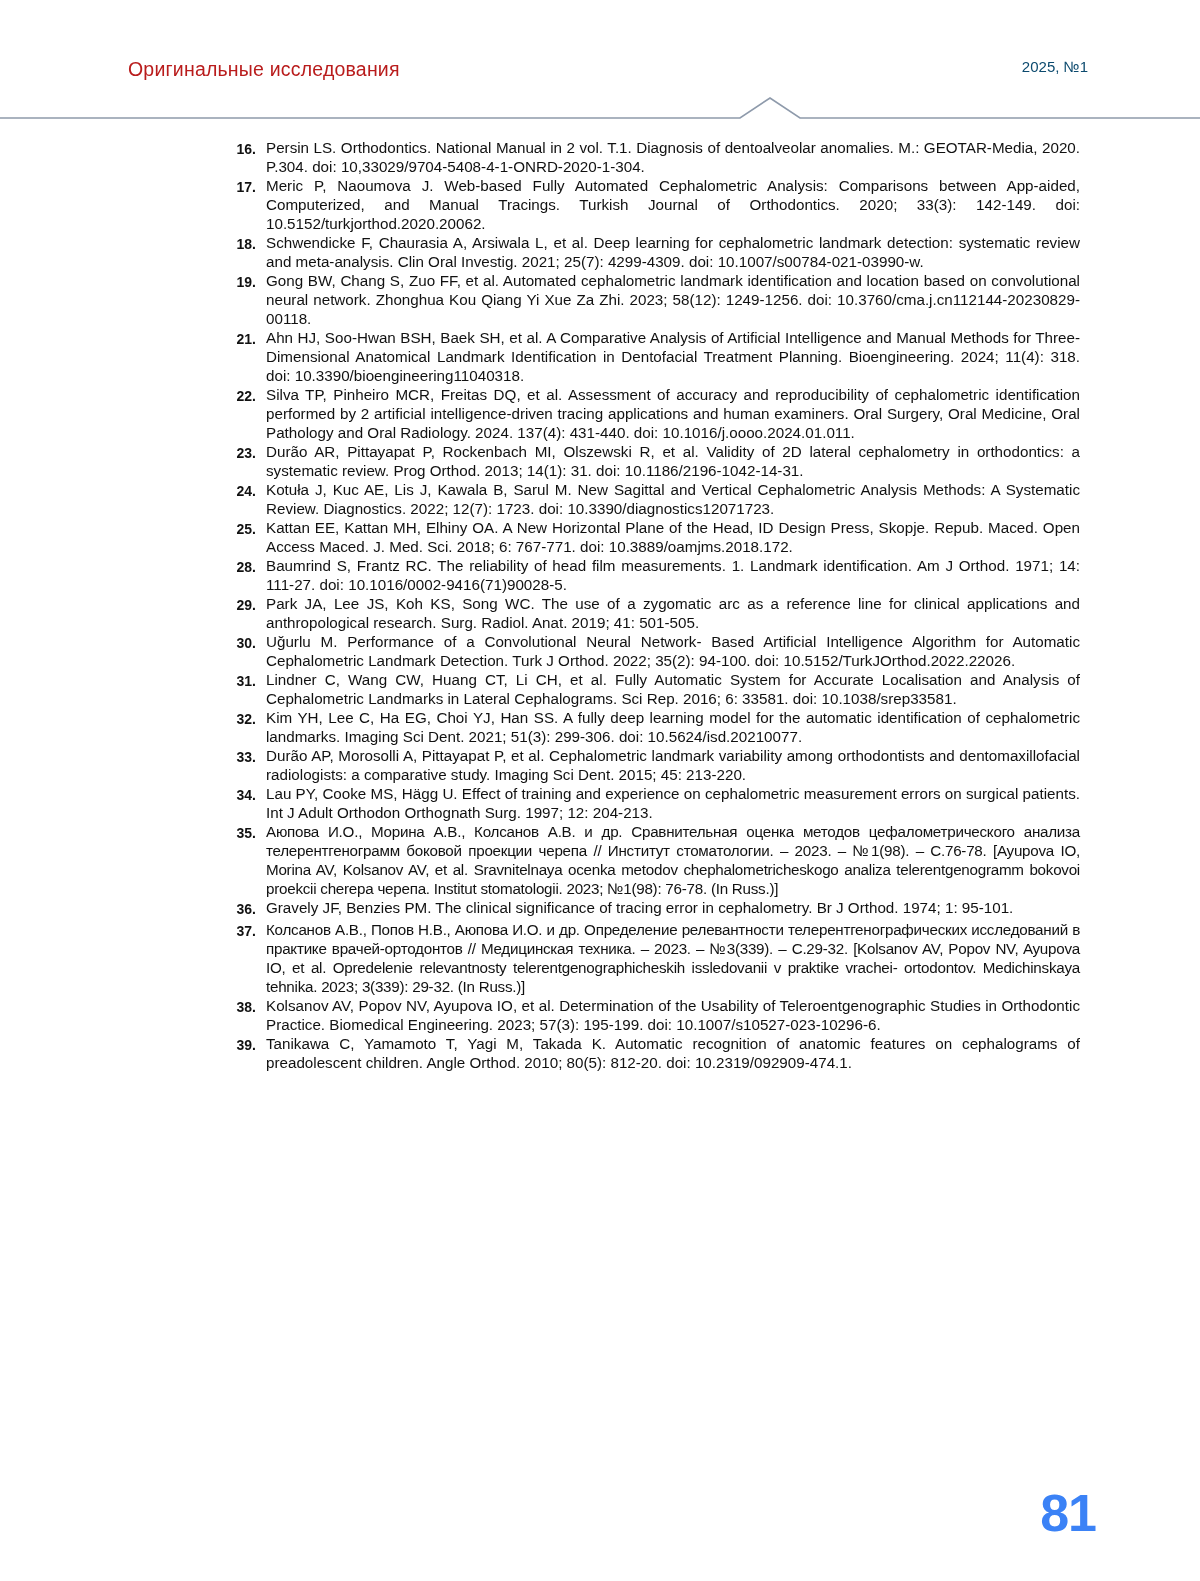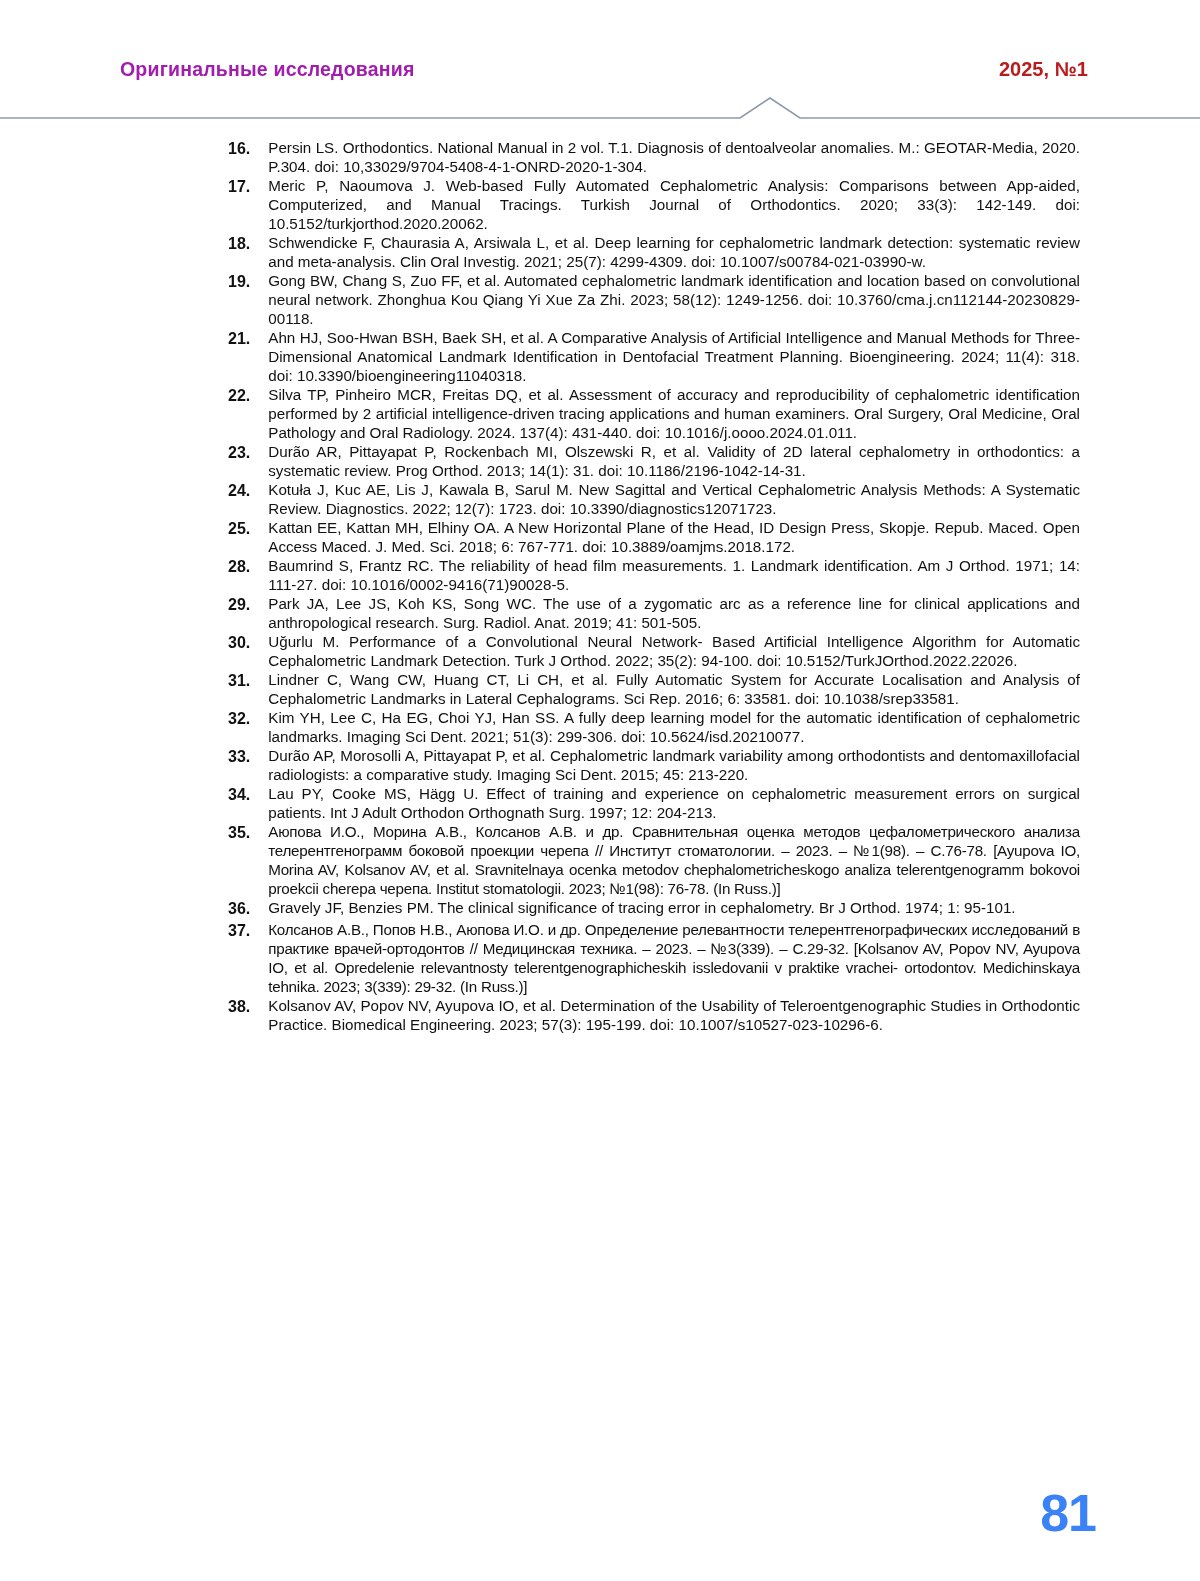--- a/index.html
+++ b/index.html
@@ -27,12 +27,12 @@
   }
   .header-title {
     position: absolute;
-    left: 120px;
+    left: 128px;
     top: 0;
     font-size: 19.5px;
-    font-weight: bold;
+    font-weight: normal;
     letter-spacing: 0.2px;
-    color: #a21caf;
+    color: #b91c1c;
   }
   .header-issue {
     position: absolute;

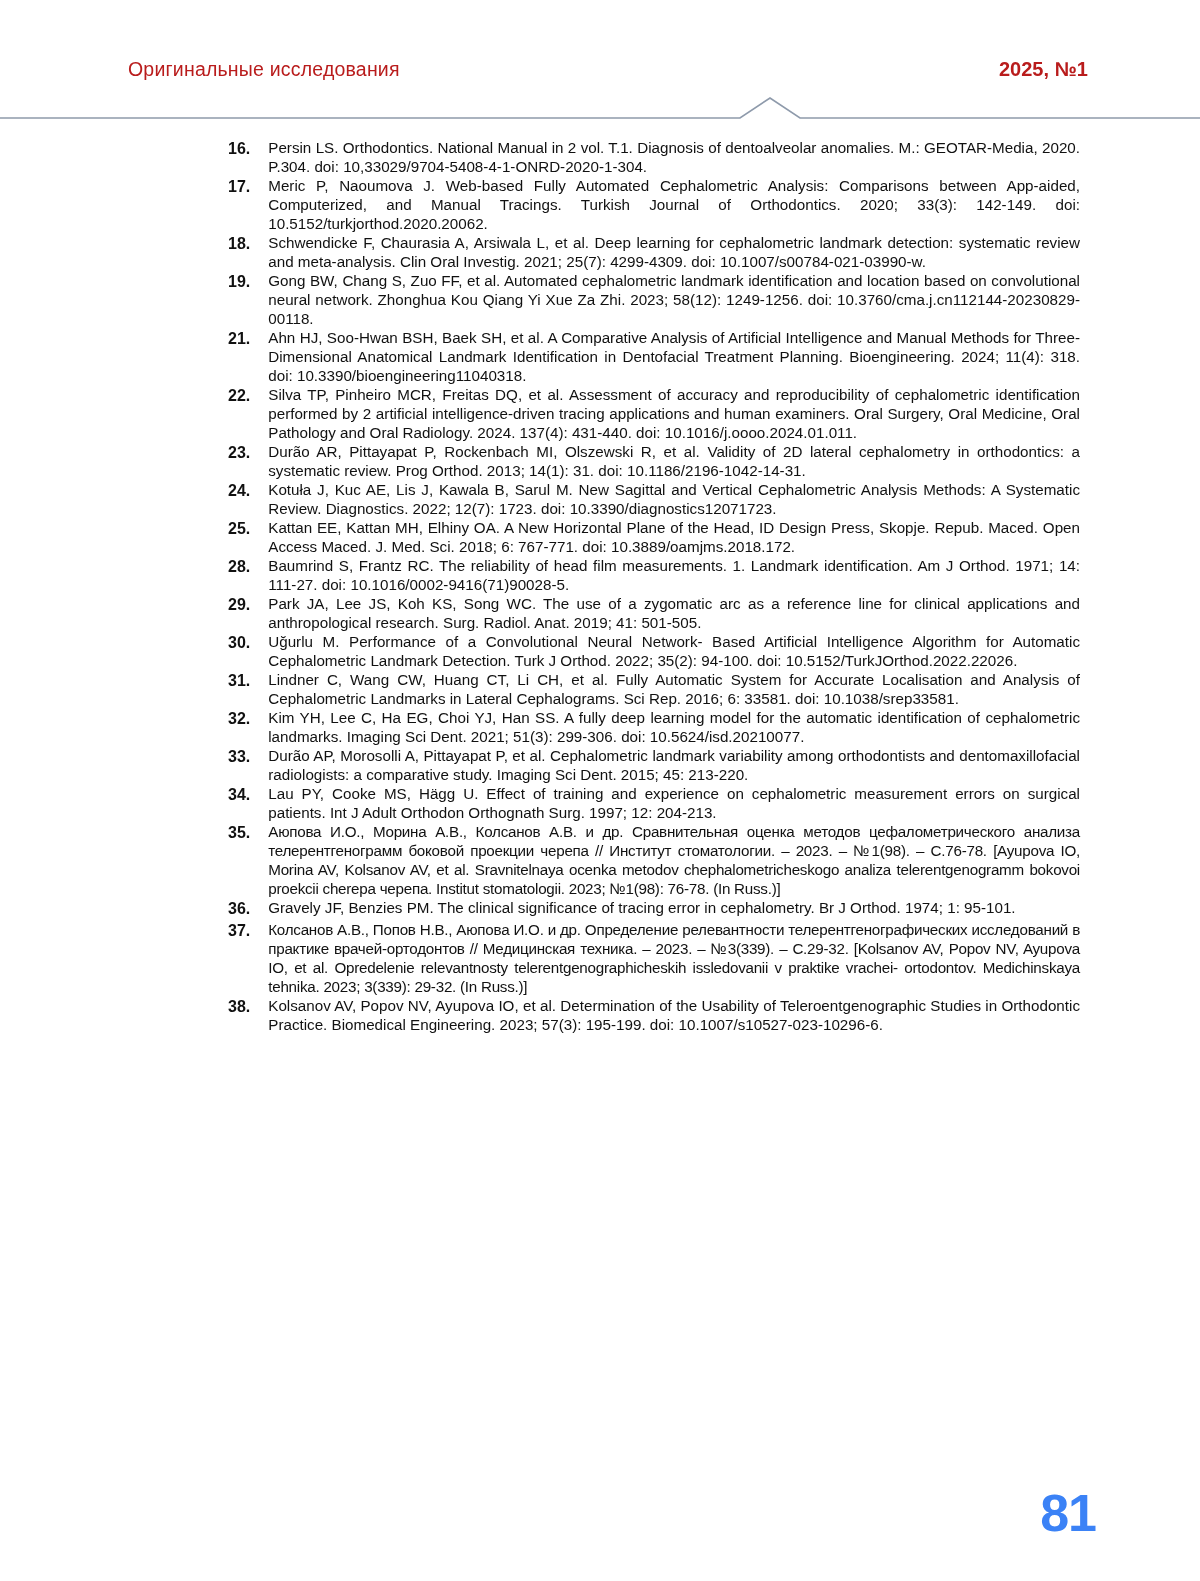--- a/index.html
+++ b/index.html
@@ -38,9 +38,9 @@
     position: absolute;
     right: 112px;
     top: 0;
-    font-size: 20px;
-    font-weight: bold;
-    color: #b91c1c;
+    font-size: 15px;
+    font-weight: normal;
+    color: #0c4a6e;
   }
   .header-rule {
     position: absolute;

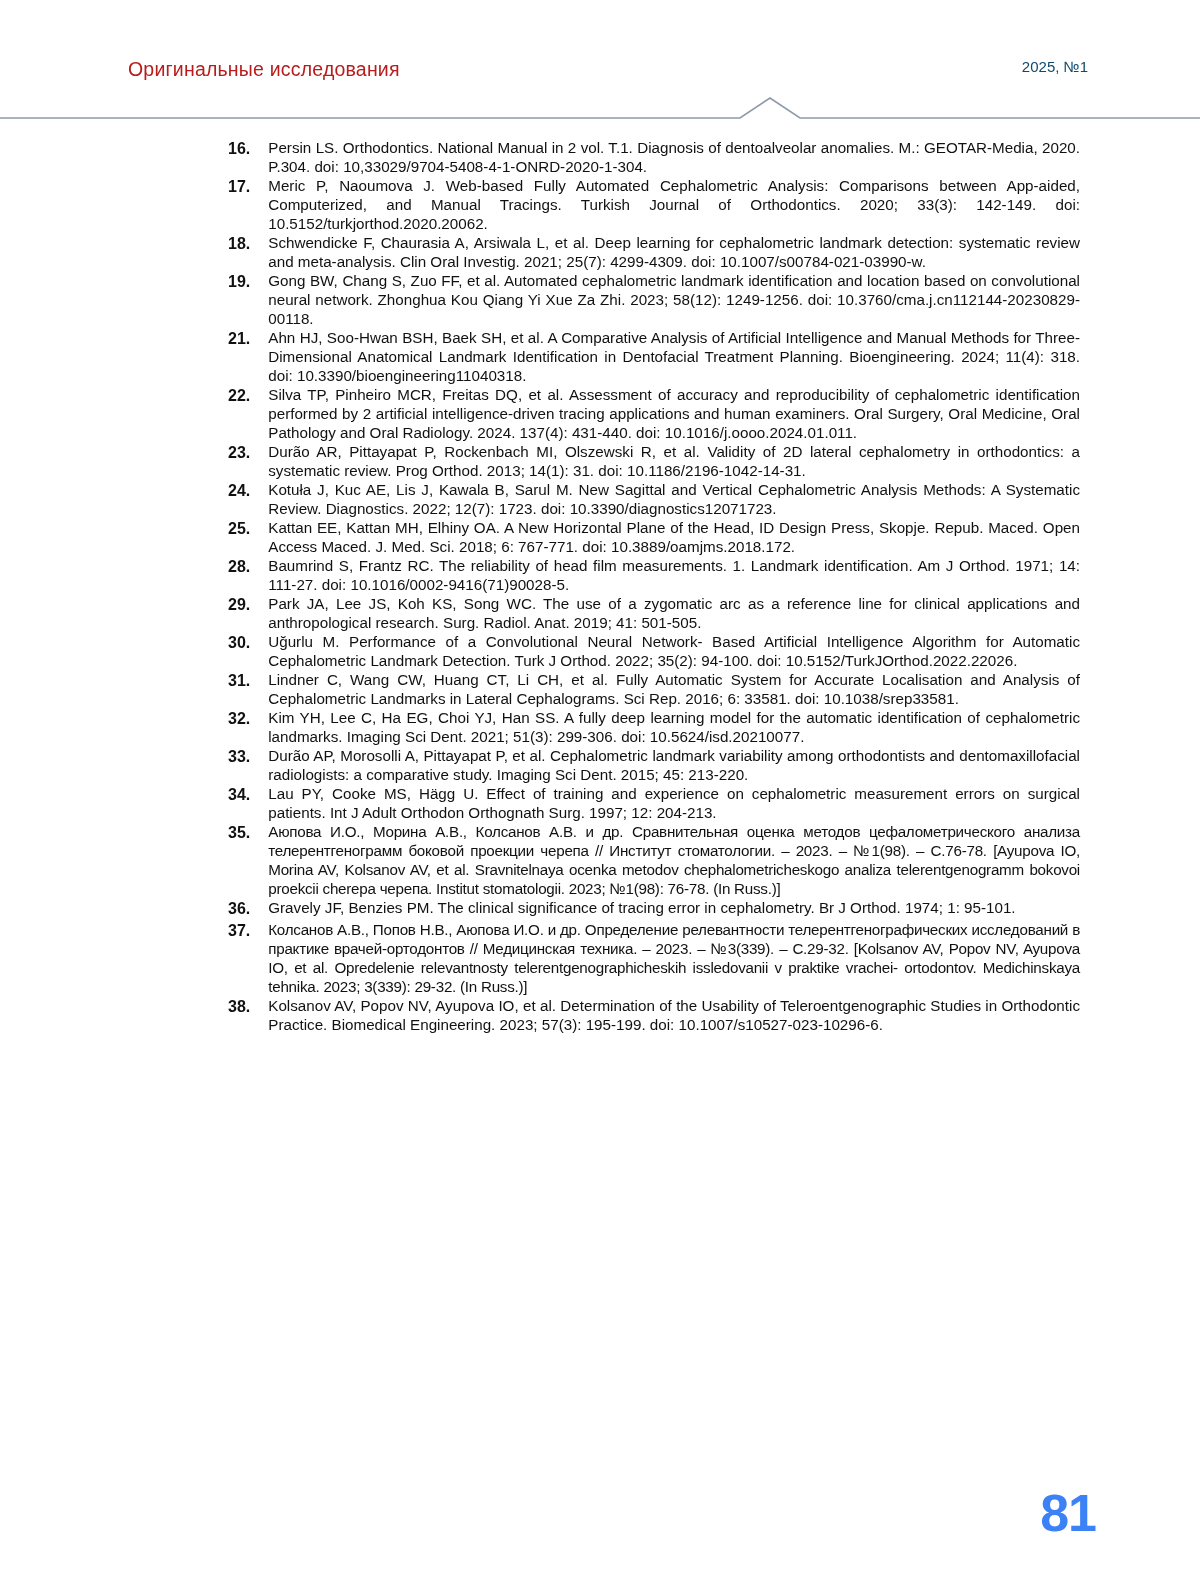--- a/index.html
+++ b/index.html
@@ -65,8 +65,8 @@
   .ref-num {
     flex: 0 0 38px;
     text-align: right;
-    padding-right: 18px;
-    font-size: 16px;
+    padding-right: 10px;
+    font-size: 14px;
     font-weight: bold;
     line-height: 22.4px;
     color: #111111;

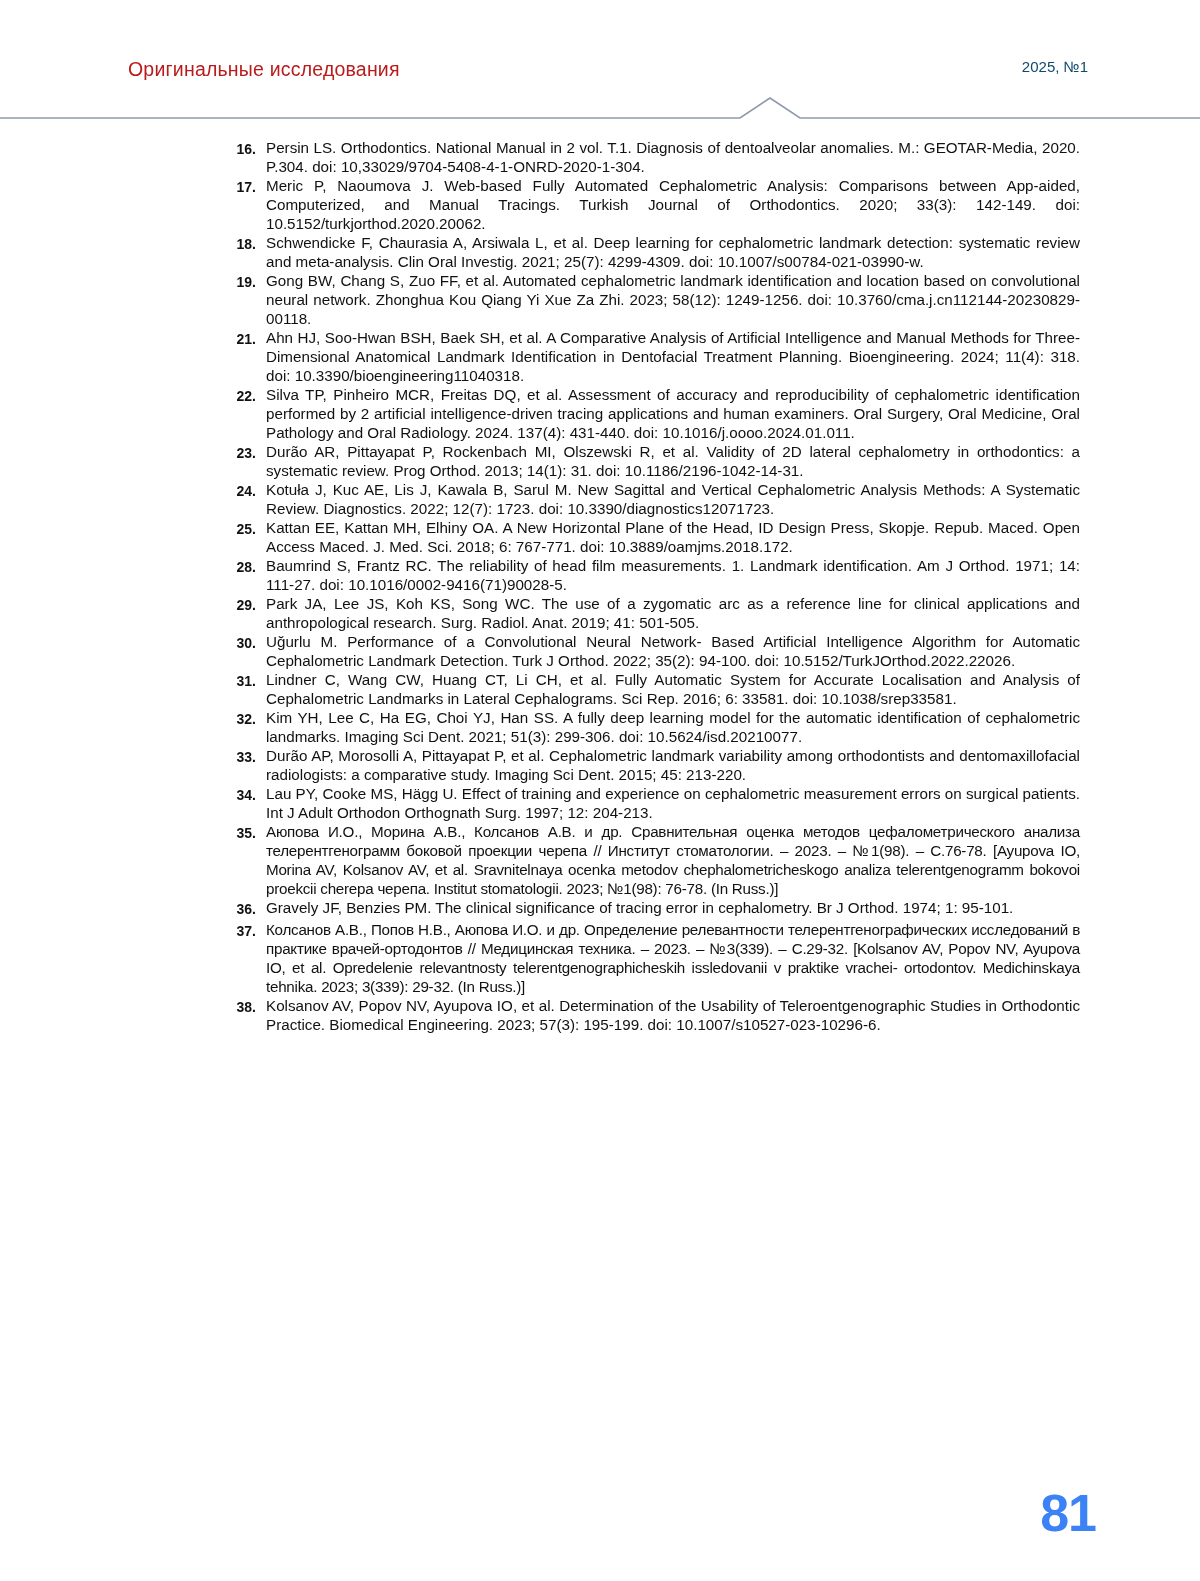--- a/index.html
+++ b/index.html
@@ -185,6 +185,10 @@
     <div class="ref-num">38.</div>
     <div class="ref-text"> Kolsanov AV, Popov NV, Ayupova IO, et al. Determination of the Usability of Teleroentgenographic Studies in Orthodontic Practice. Biomedical Engineering. 2023; 57(3): 195-199. doi: 10.1007/s10527-023-10296-6.</div>
   </div>
+  <div class="ref-item">
+    <div class="ref-num">39.</div>
+    <div class="ref-text">Tanikawa C, Yamamoto T, Yagi M, Takada K. Automatic recognition of anatomic features on cephalograms of preadolescent children. Angle Orthod. 2010; 80(5): 812-20. doi: 10.2319/092909-474.1.</div>
+  </div>
 </div>
 
 <div class="page-number">81</div>

